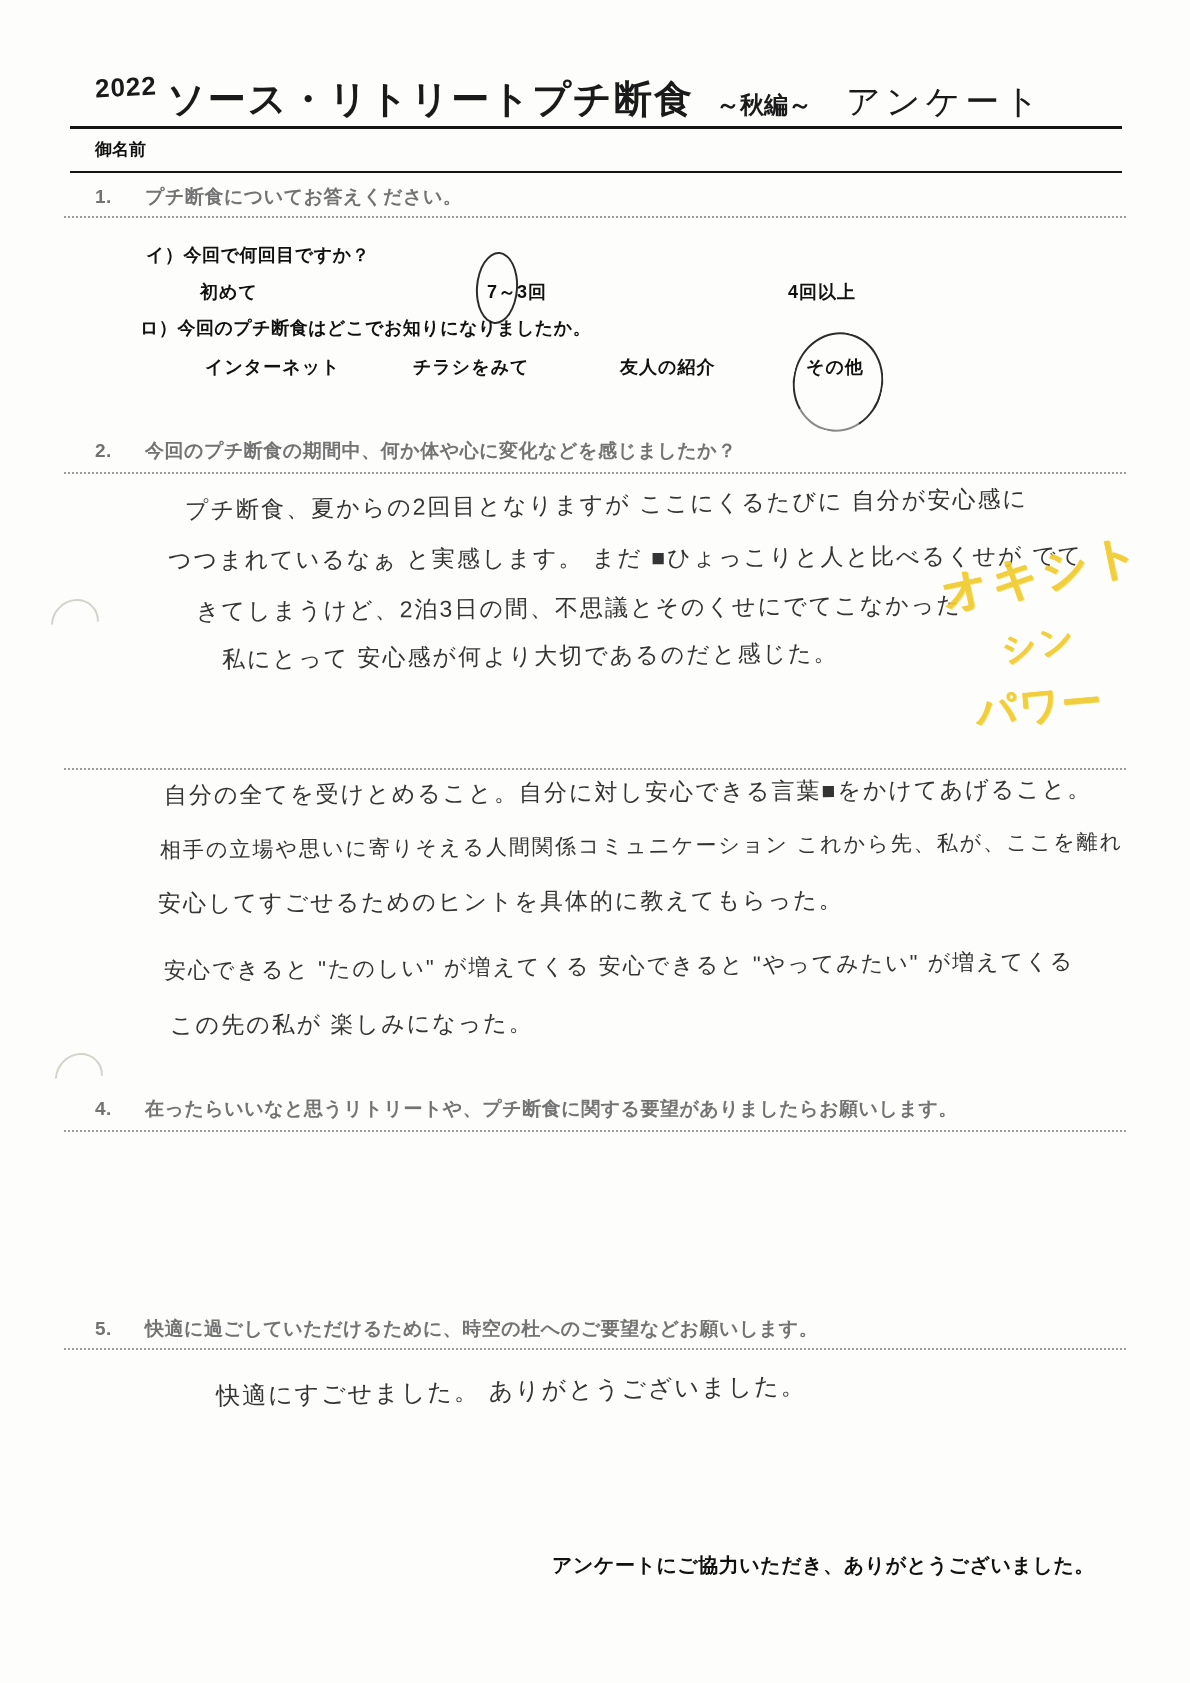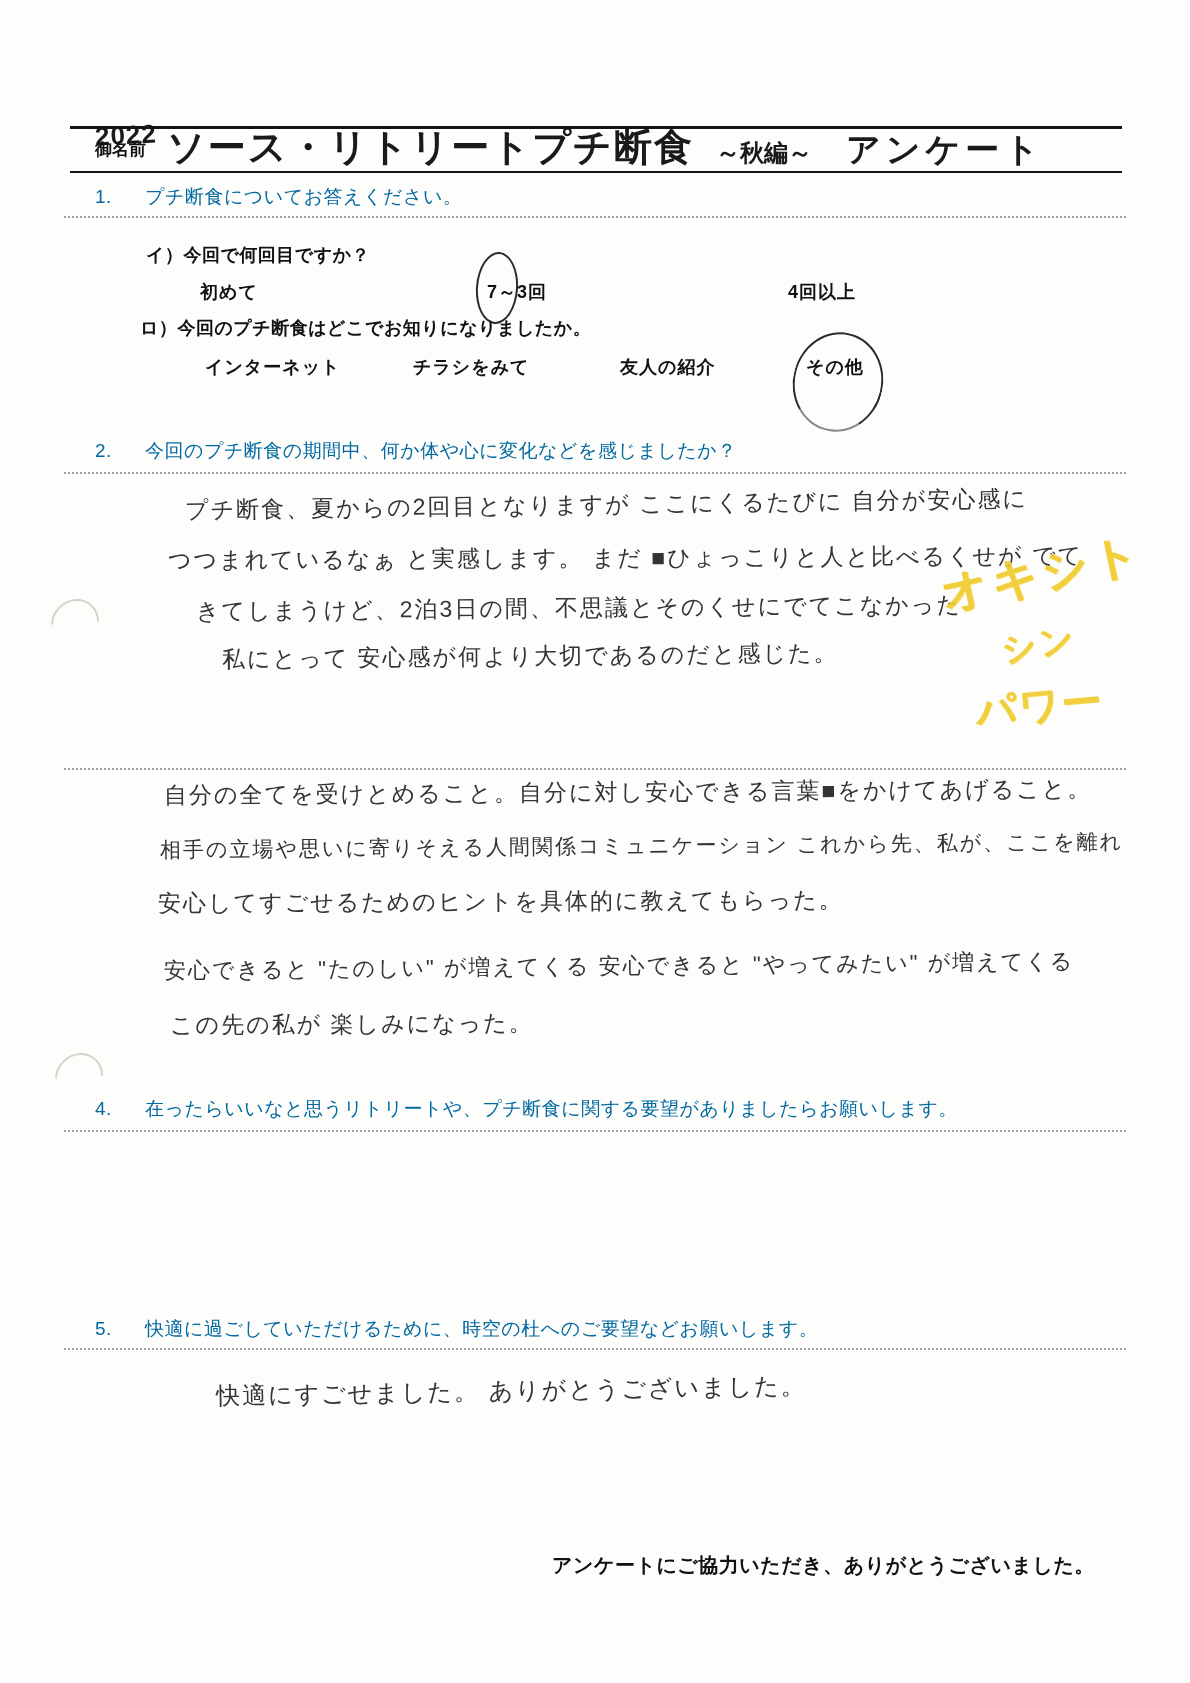--- a/index.html
+++ b/index.html
@@ -11,7 +11,7 @@
   
   .title-row{position:absolute;left:95px;top:74px;display:flex;align-items:flex-end;white-space:nowrap;}
   .year{font-size:26px;font-weight:bold;letter-spacing:1px;transform:translateY(-22px) rotate(-3deg);margin-right:10px;}
-  .title-main{font-size:38px;font-weight:bold;letter-spacing:2px;margin-top:48px;}
+  .title-main{font-size:38px;font-weight:bold;letter-spacing:2px;}
   .title-edition{font-size:24px;font-weight:bold;margin-left:22px;padding-bottom:4px;}
   .title-type{font-size:34px;font-weight:bold;letter-spacing:5px;margin-left:34px;}
   .rule{position:absolute;background:#151515;}

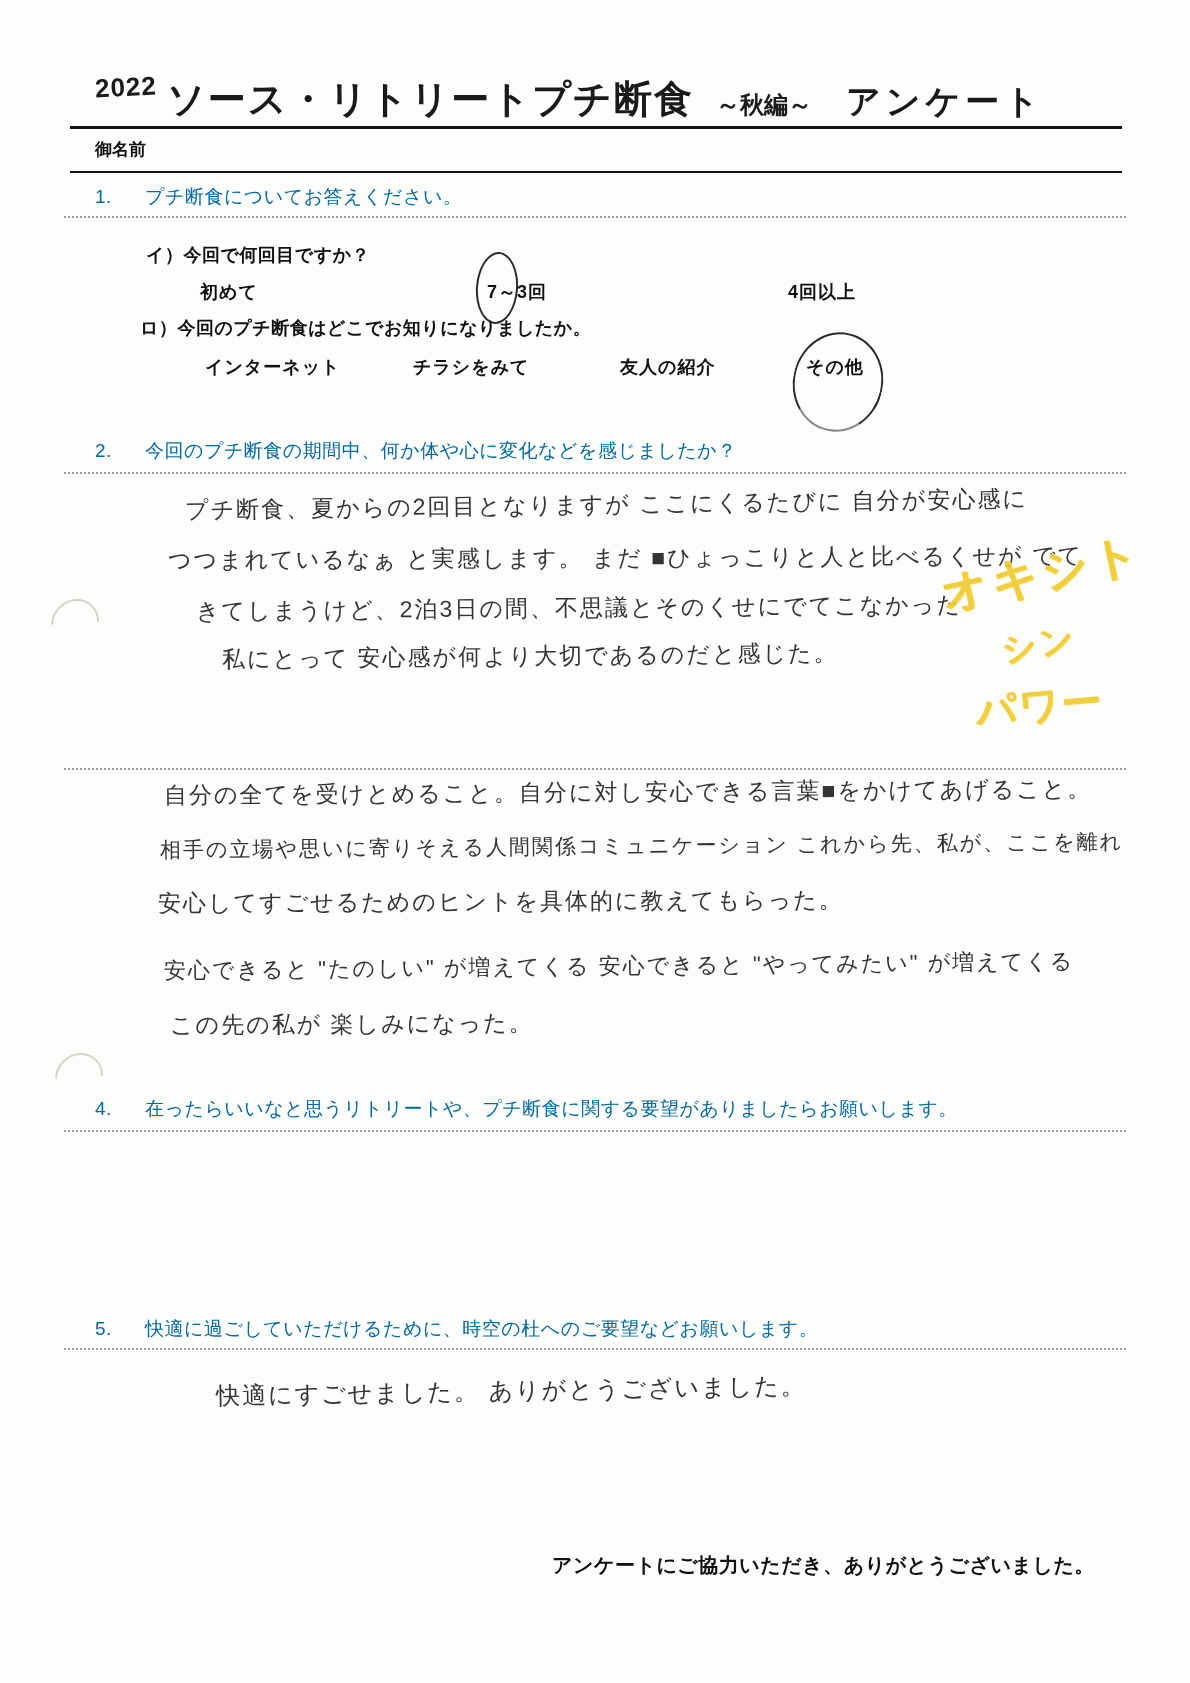--- a/index.html
+++ b/index.html
@@ -13,7 +13,7 @@
   .year{font-size:26px;font-weight:bold;letter-spacing:1px;transform:translateY(-22px) rotate(-3deg);margin-right:10px;}
   .title-main{font-size:38px;font-weight:bold;letter-spacing:2px;}
   .title-edition{font-size:24px;font-weight:bold;margin-left:22px;padding-bottom:4px;}
-  .title-type{font-size:34px;font-weight:bold;letter-spacing:5px;margin-left:34px;}
+  .title-type{font-size:34px;font-weight:normal;letter-spacing:5px;margin-left:34px;}
   .rule{position:absolute;background:#151515;}
   .dotted{position:absolute;height:0;border-top:2px dotted #8e8e8e;opacity:.85;}
   

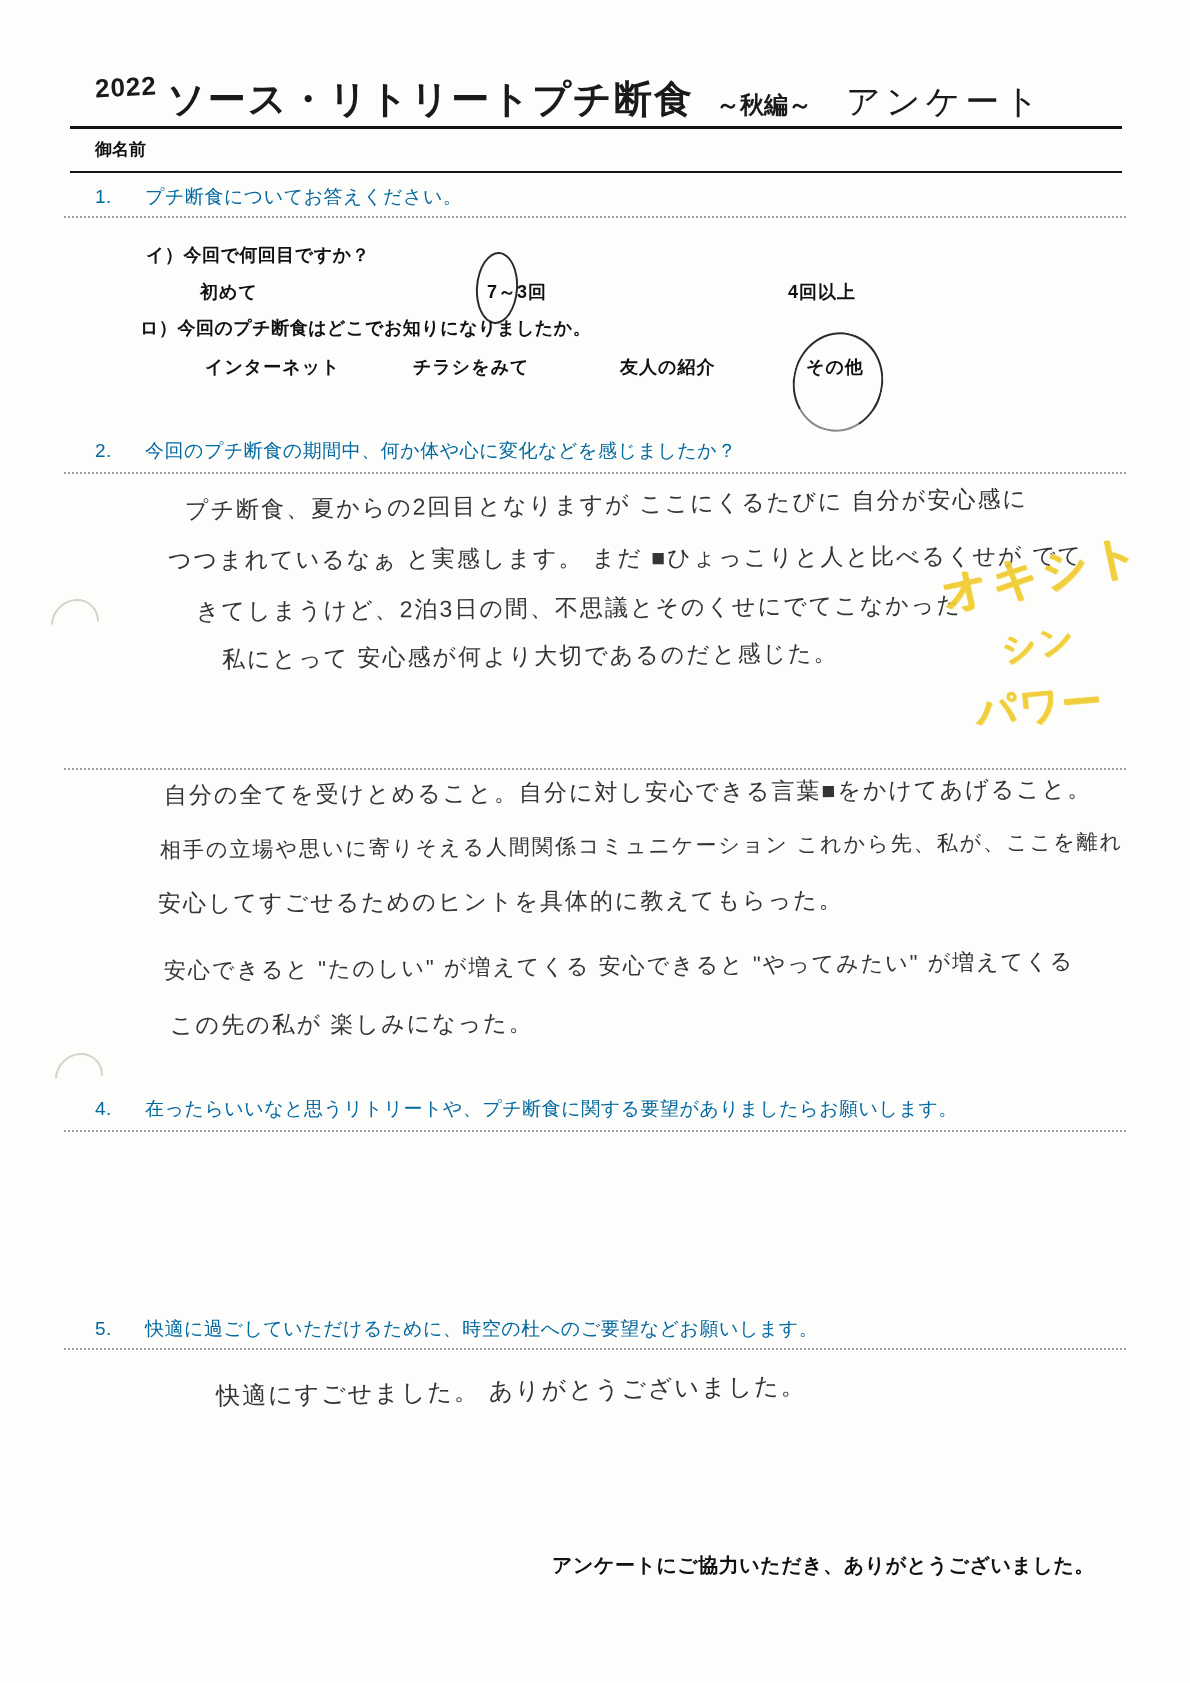--- a/index.html
+++ b/index.html
@@ -17,7 +17,7 @@
   .rule{position:absolute;background:#151515;}
   .dotted{position:absolute;height:0;border-top:2px dotted #8e8e8e;opacity:.85;}
   
-  .q{position:absolute;font-size:19px;font-weight:400;letter-spacing:.5px;white-space:nowrap;color:#0369a1;}
+  .q{position:absolute;font-size:19px;font-weight:700;letter-spacing:.5px;white-space:nowrap;color:#737373;}
   .q .num{display:inline-block;width:50px;}
   .sub{position:absolute;font-size:18px;font-weight:600;letter-spacing:.5px;white-space:nowrap;color:#111;}
   .opt{position:absolute;font-size:18px;font-weight:600;letter-spacing:1px;white-space:nowrap;color:#111;}

